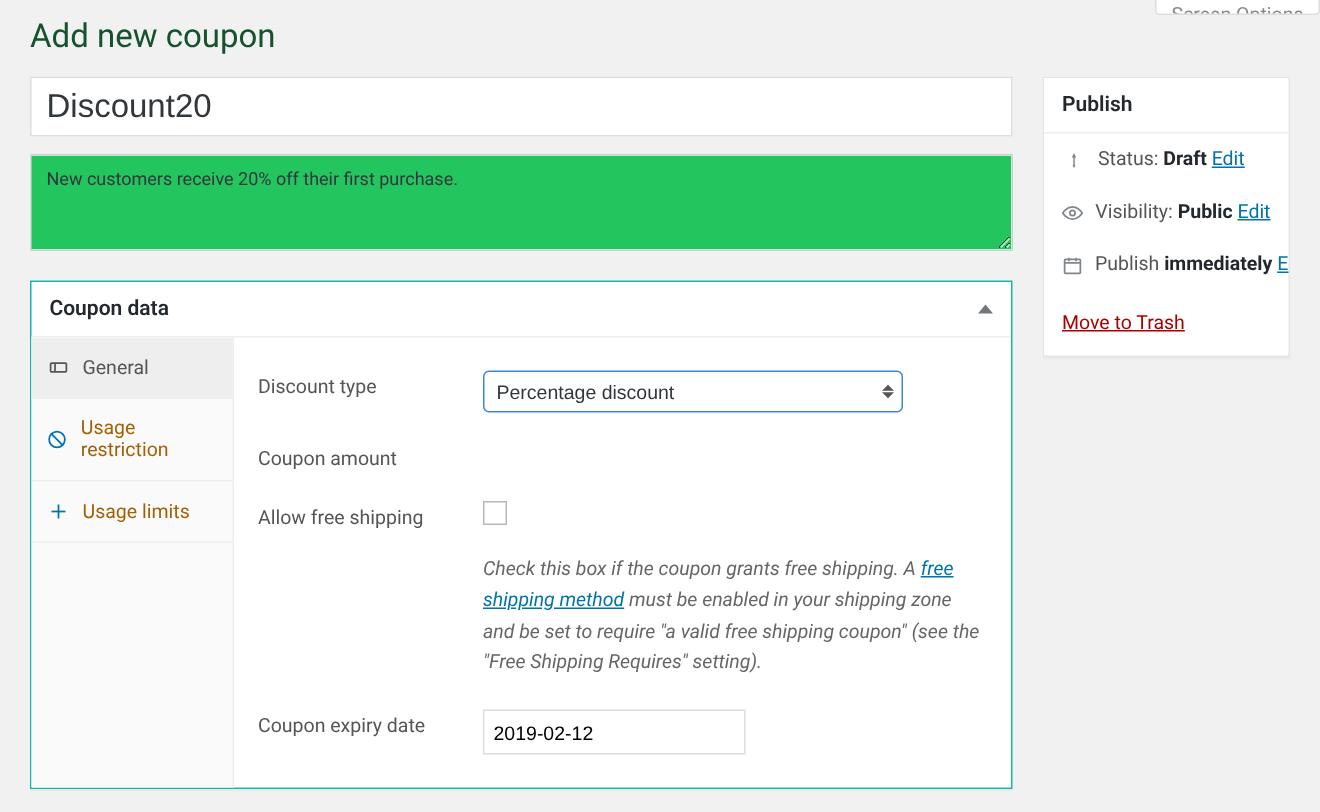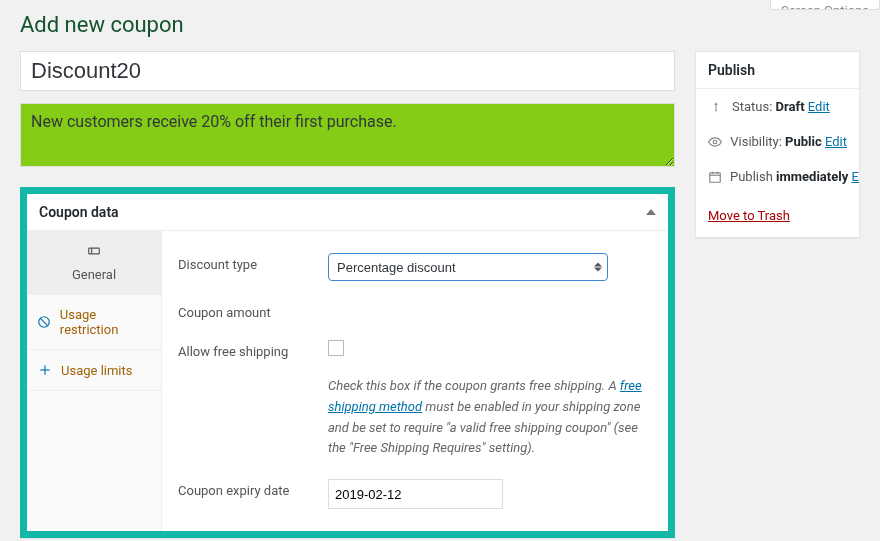--- a/index.html
+++ b/index.html
@@ -53,10 +53,10 @@
   }
   .desc-area {
     width: 100%;
-    font-size: 16px;
+    font-size: 12px;
     padding: 8px 10px;
     border: 1px solid #ddd;
-    background: #84cc16;
+    background: #22c55e;
     color: #32373c;
     resize: both;
     height: 64px;

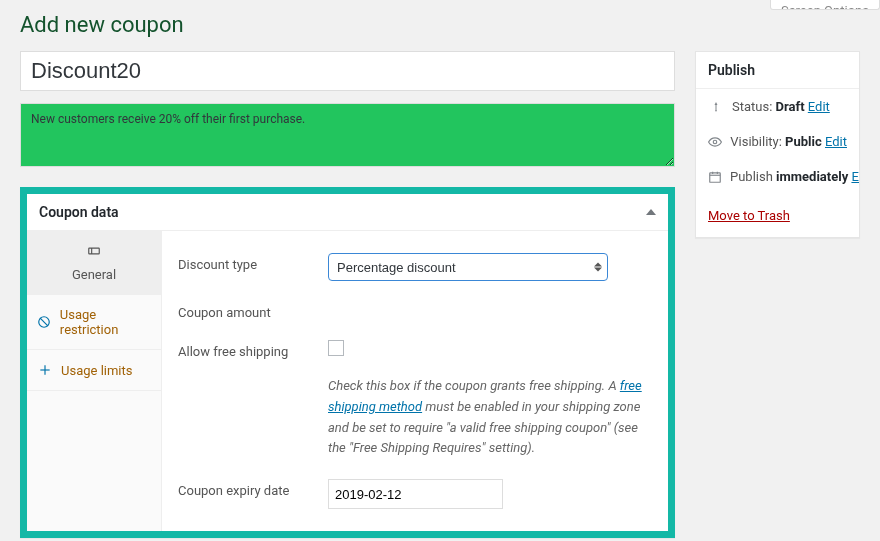--- a/index.html
+++ b/index.html
@@ -65,7 +65,7 @@
   }
 
   .postbox {
-    border: 7px solid #14b8a6;
+    border: 1px solid #14b8a6;
     background: #fff;
     box-shadow: 0 1px 1px rgba(0,0,0,.04);
     margin-top: 20px;

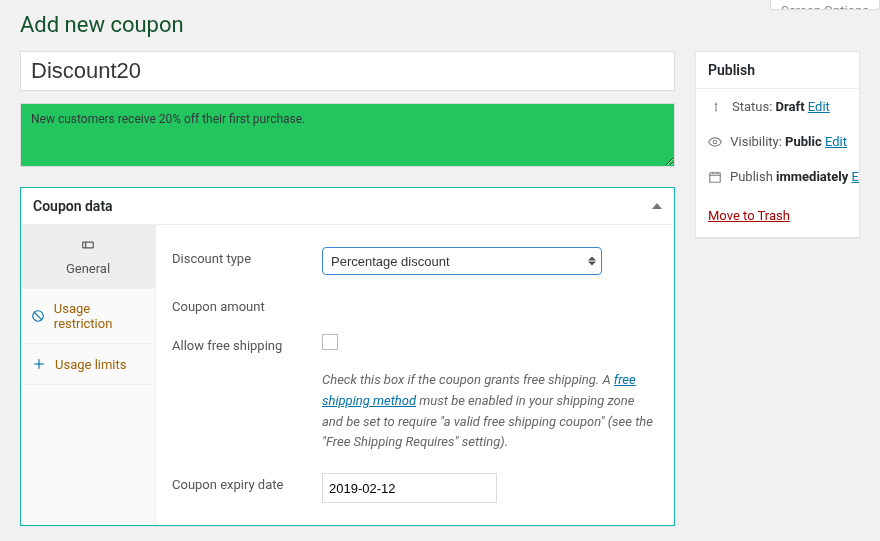--- a/index.html
+++ b/index.html
@@ -103,7 +103,7 @@
     font-size: 13px;
     cursor: pointer;
   }
-  .tab.active { background: #eee; color: #555; flex-direction: column; }
+  .tab.active { background: #eee; color: #555; }
   .tab.inactive { color: #a16207; }
   .tab-icon { width: 16px; height: 16px; display:inline-flex; align-items:center; justify-content:center; color:inherit;}
   

